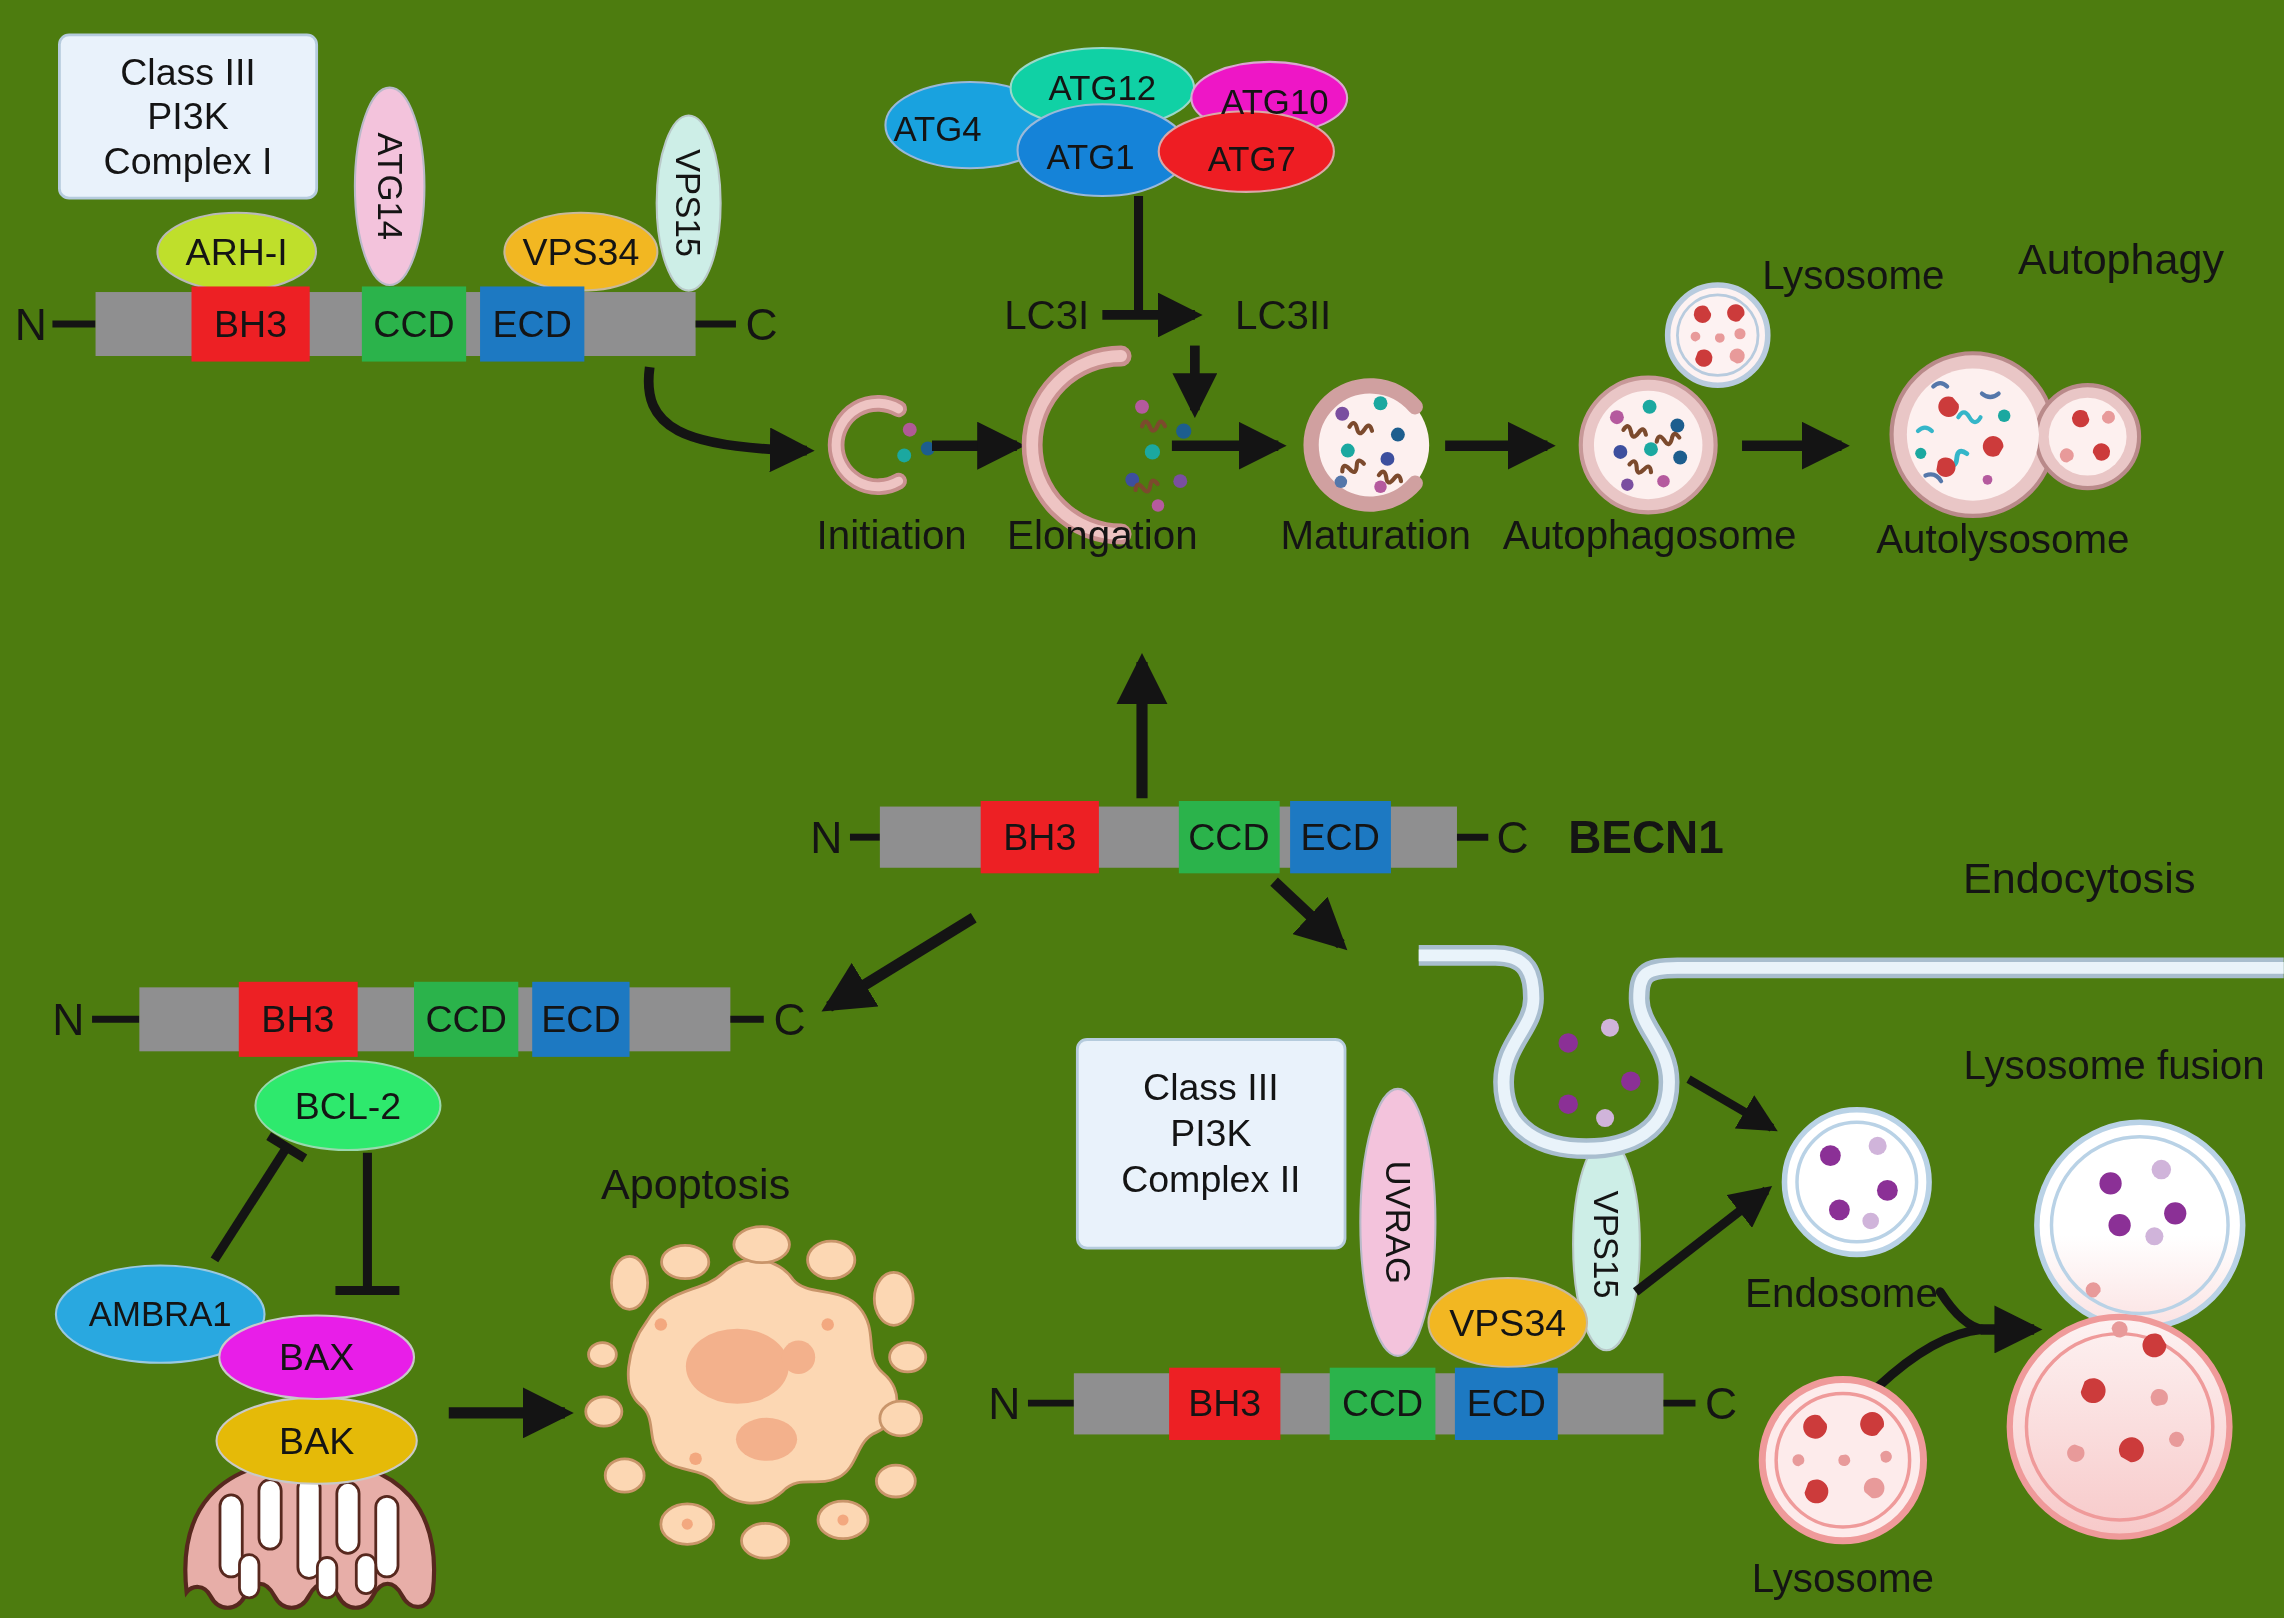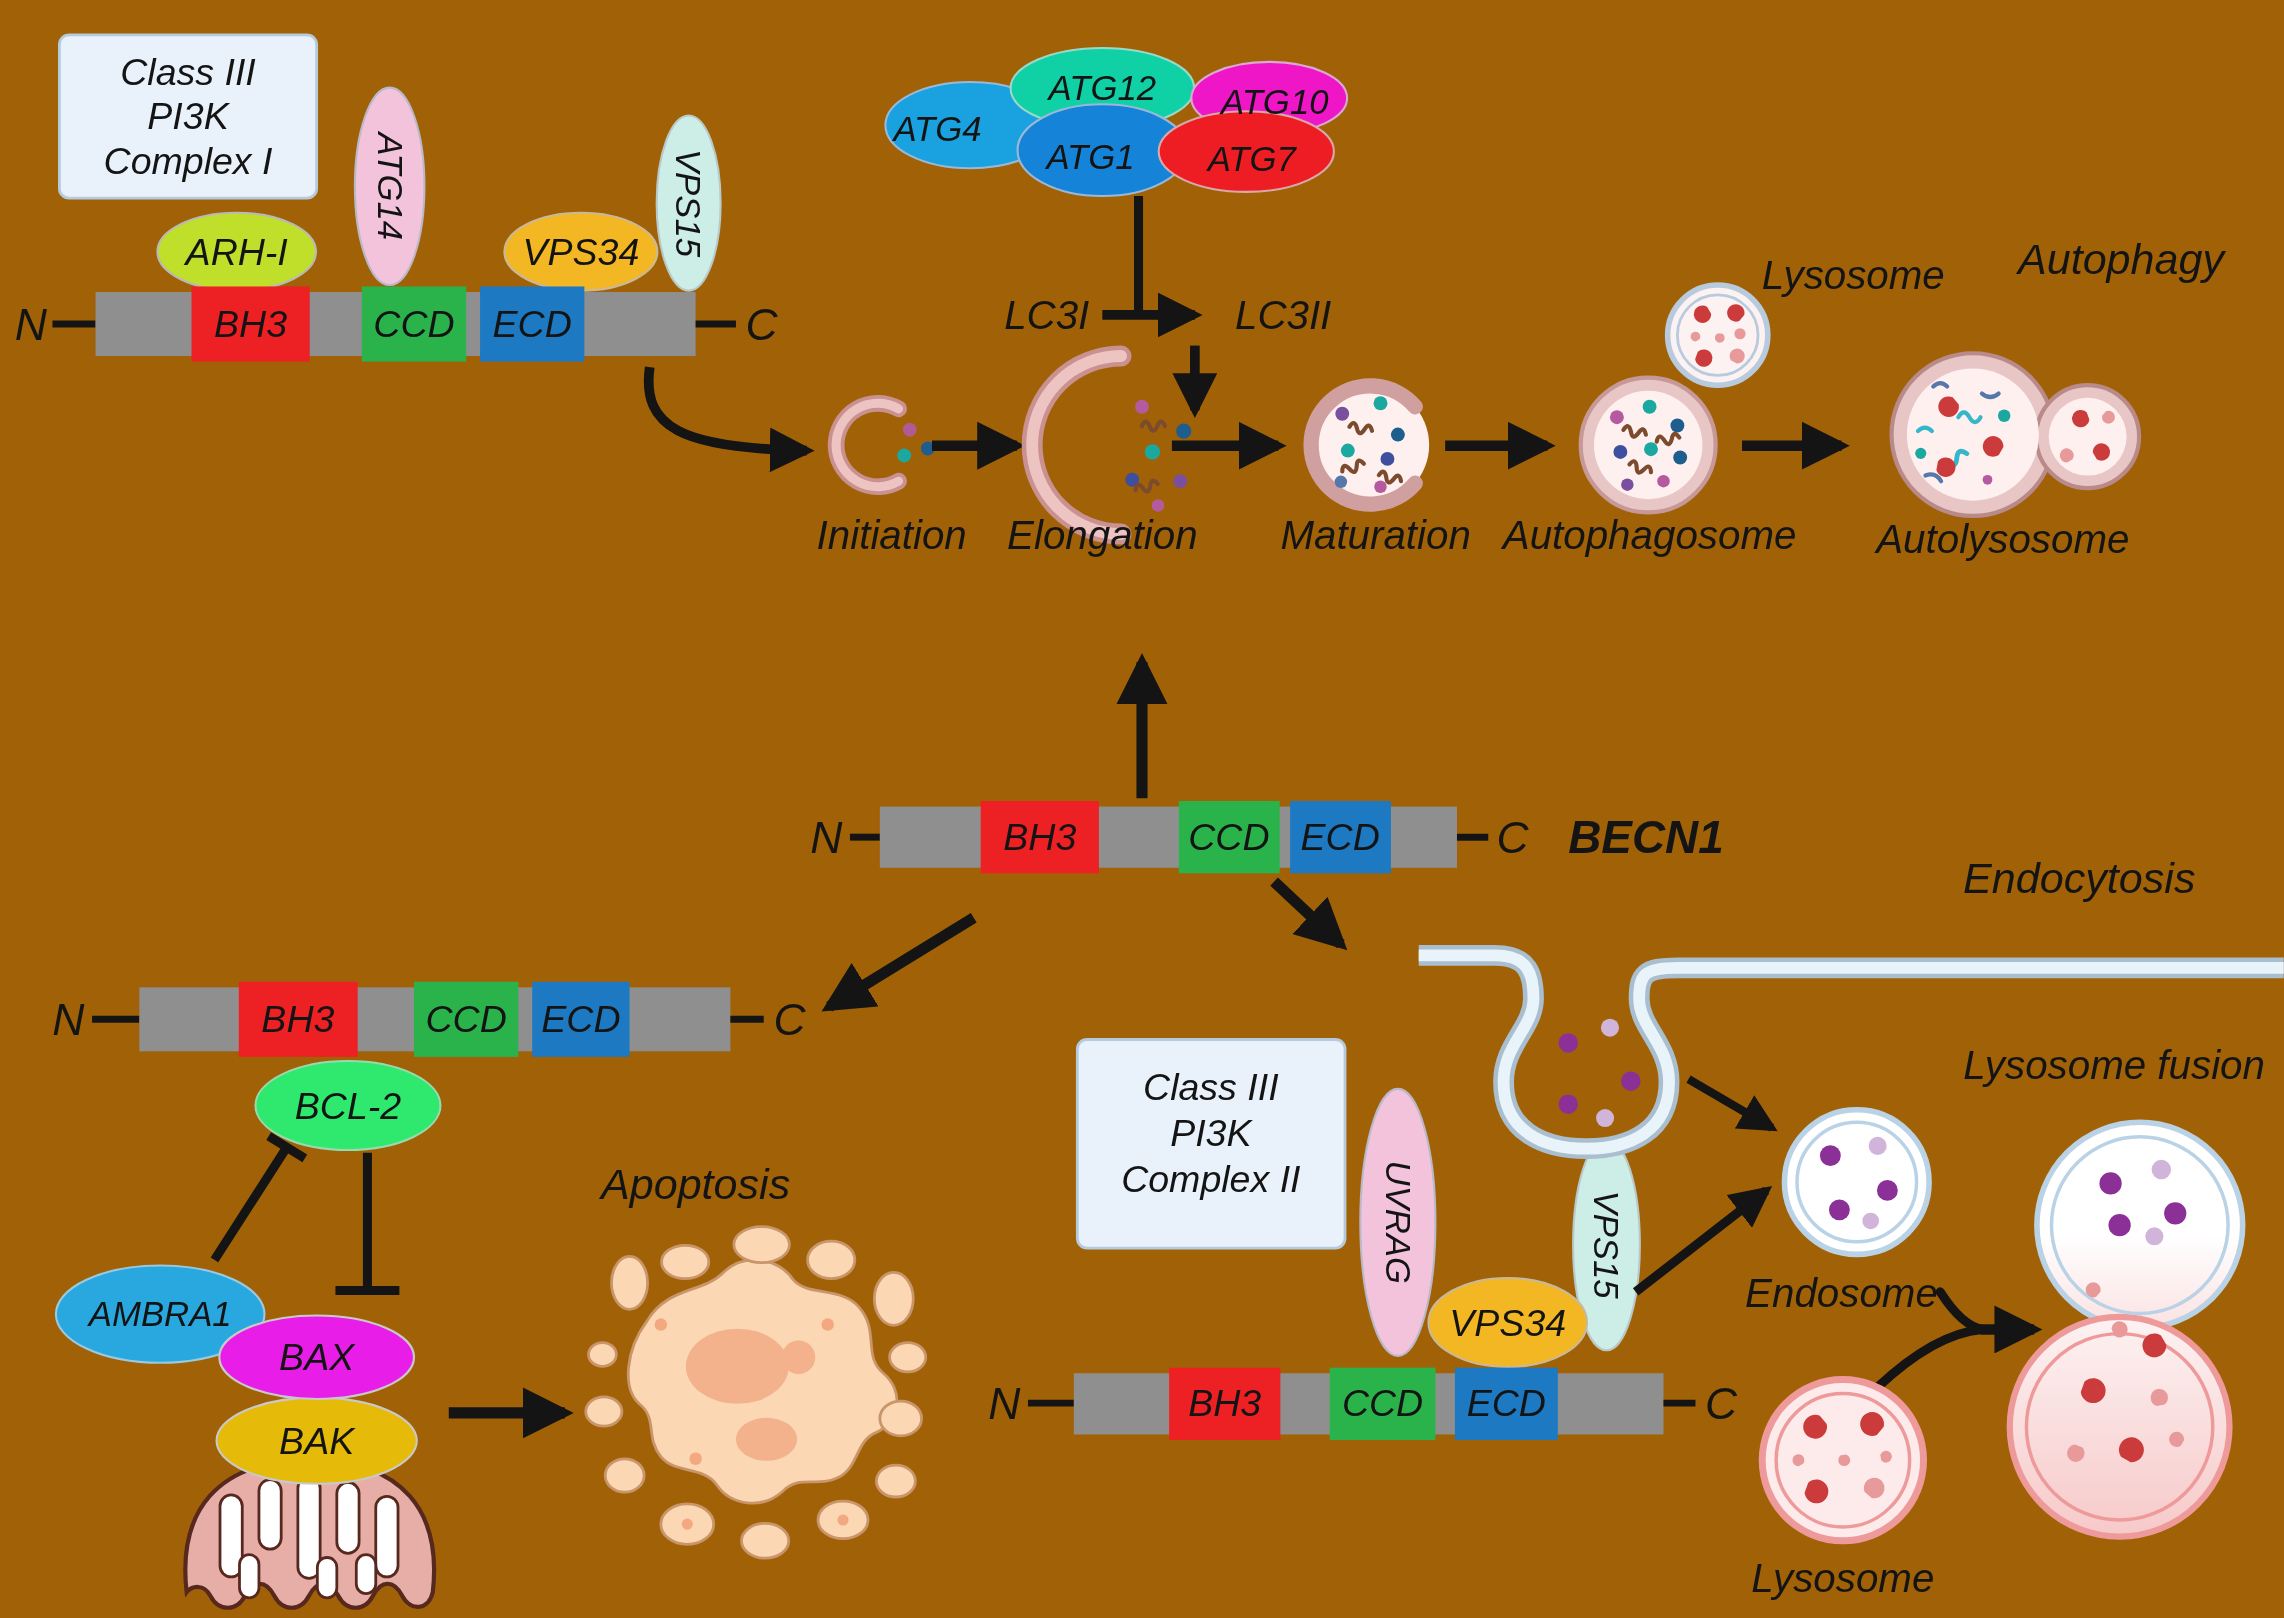--- a/index.html
+++ b/index.html
@@ -3,7 +3,7 @@
 <meta charset="utf-8">
 <style>
   html,body{margin:0;padding:0;background:#ffffff;}
-  .stage{position:relative;width:2284px;height:1618px;background:#a16207;overflow:hidden;font-style:italic;}
+  .stage{position:relative;width:2284px;height:1618px;background:#4d7c0f;overflow:hidden;}
   svg{display:block;width:2284px;height:1618px;}
   text{font-family:"Liberation Sans","DejaVu Sans",sans-serif;fill:#141414;}
   .lbl{font-size:58px;}

